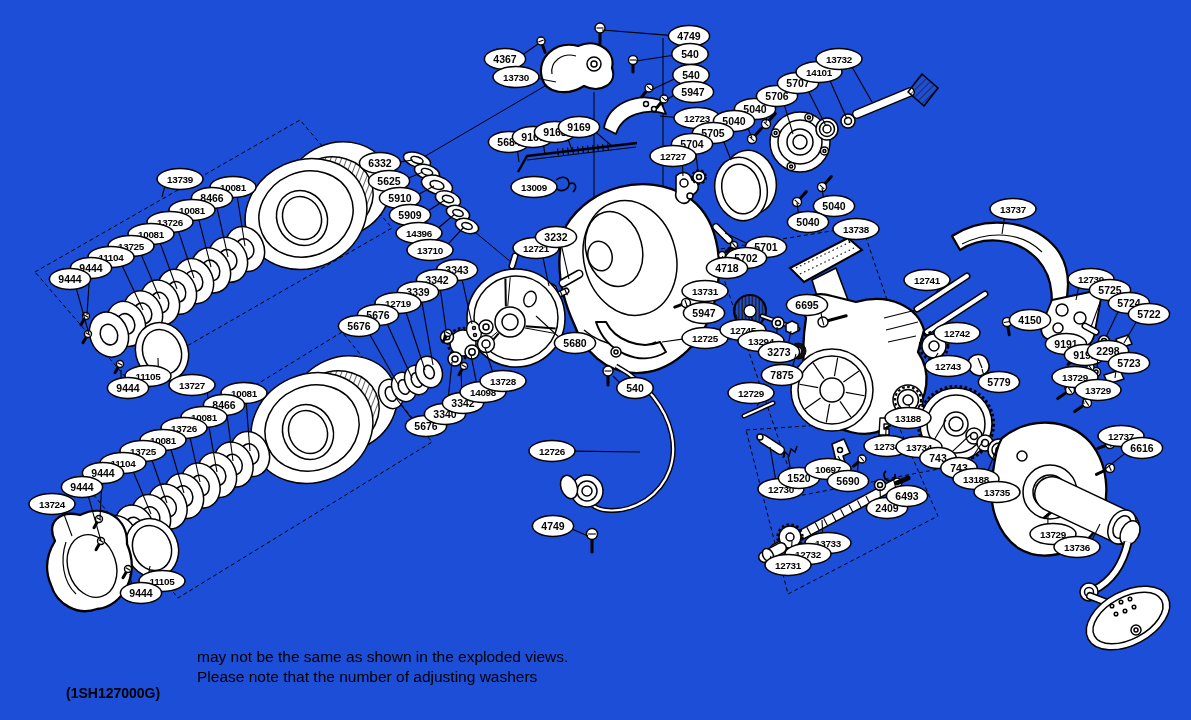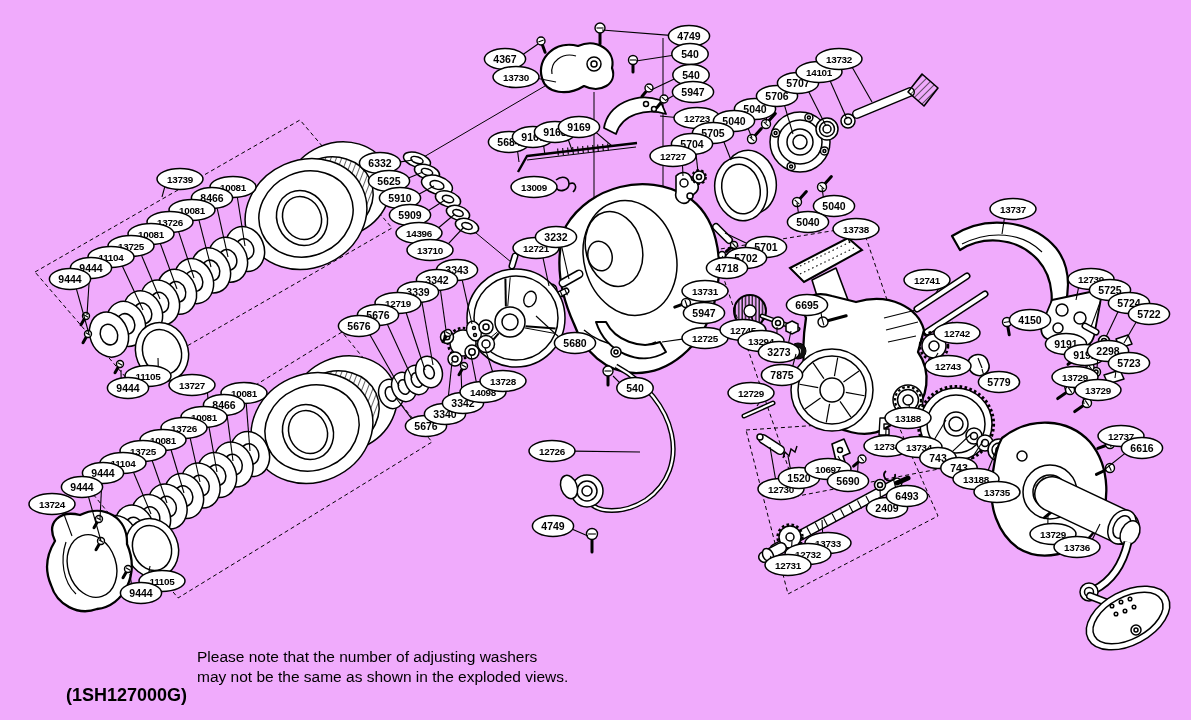--- a/index.html
+++ b/index.html
@@ -3,7 +3,7 @@
 <meta charset="utf-8">
 <style>
   html,body{margin:0;padding:0;background:#fff;}
-  .stage{position:relative;width:1191px;height:720px;background:#f0abfc;overflow:hidden;
+  .stage{position:relative;width:1191px;height:720px;background:#1d4ed8;overflow:hidden;
          font-family:"Liberation Sans",sans-serif;}
   .stage svg{position:absolute;left:0;top:0;}
   .code{position:absolute;left:66px;top:685px;font-size:18px;font-weight:700;color:#000;}

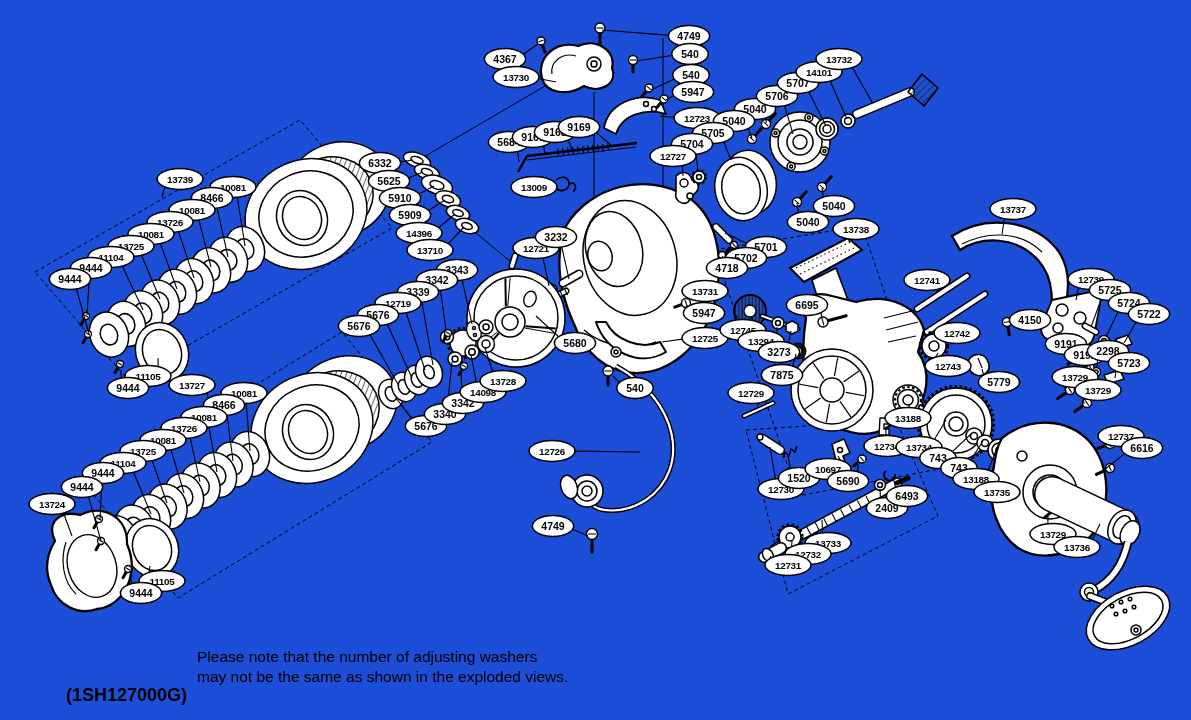--- a/index.html
+++ b/index.html
@@ -1089,8 +1089,8 @@
     </svg>
   <div class="code">(1SH127000G)</div>
   <div class="note">
+    <div>may not be the same as shown in the exploded views.</div>
     <div>Please note that the number of adjusting washers</div>
-    <div>may not be the same as shown in the exploded views.</div>
   </div>
 </div>
 

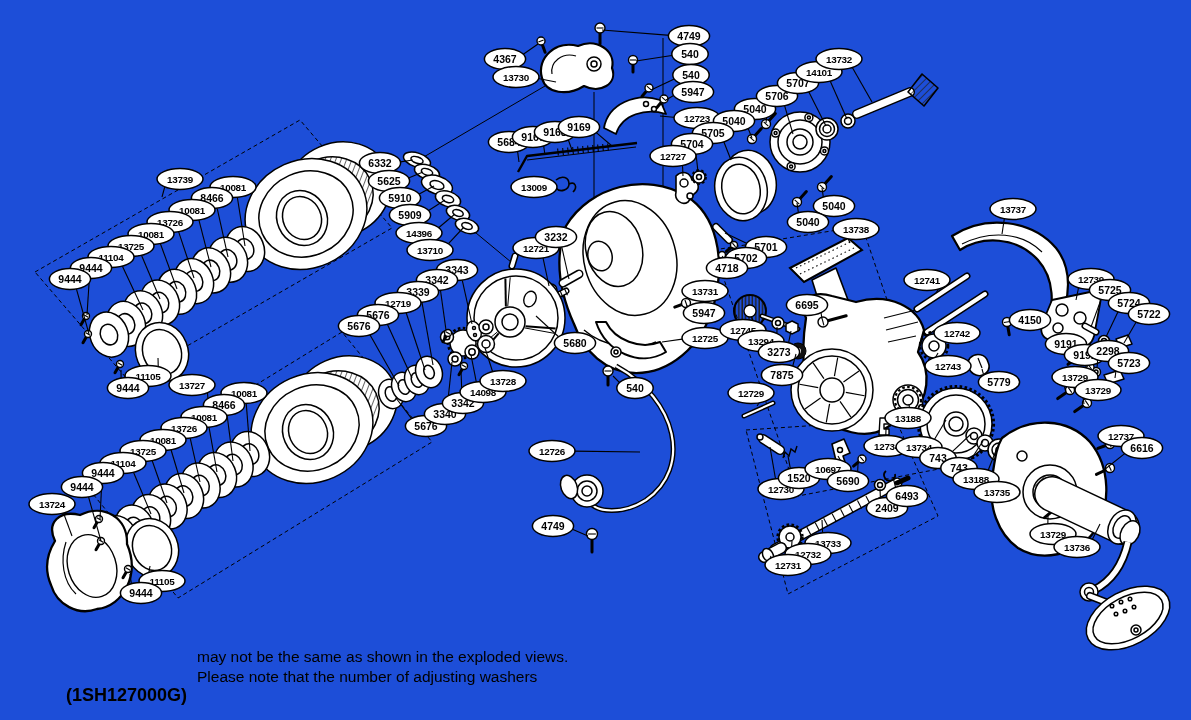--- a/index.html
+++ b/index.html
@@ -6,7 +6,7 @@
   .stage{position:relative;width:1191px;height:720px;background:#1d4ed8;overflow:hidden;
          font-family:"Liberation Sans",sans-serif;}
   .stage svg{position:absolute;left:0;top:0;}
-  .code{position:absolute;left:66px;top:685px;font-size:18px;font-weight:700;color:#000;}
+  .code{position:absolute;left:66px;top:685px;font-size:14px;font-weight:700;color:#000;}
   .note{position:absolute;left:197px;top:647px;font-size:15.5px;line-height:19.5px;color:#000;}
   .ct{font-family:"Liberation Sans",sans-serif;font-weight:700;font-size:10.5px;fill:#000;}
   .ct5{font-size:9.9px;letter-spacing:-0.3px;}

